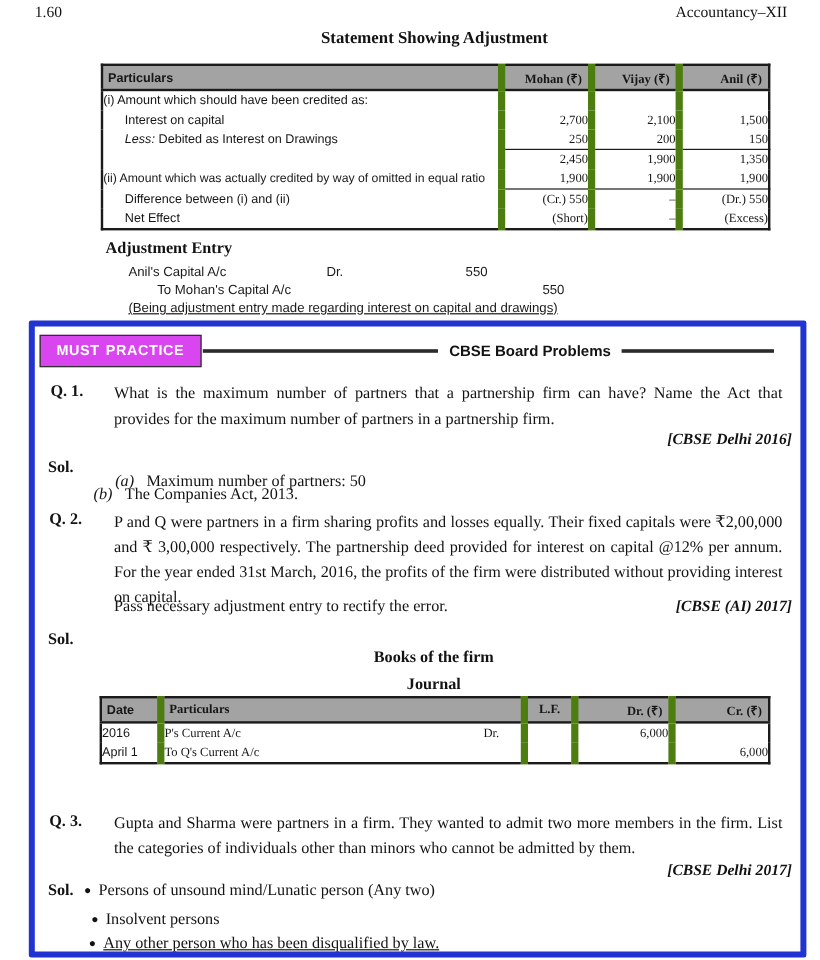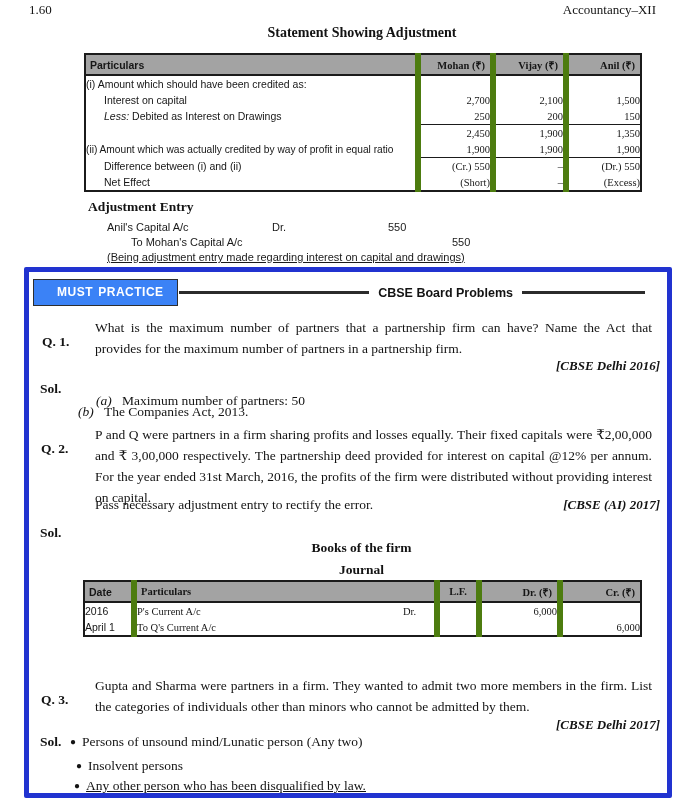--- a/index.html
+++ b/index.html
@@ -140,7 +140,7 @@
         <td class="val">1,350</td>
       </tr>
       <tr class="sum">
-        <td class="lbl" style="font-size:10.2px">(ii) Amount which was actually credited by way of profit in equal ratio</td>
+        <td class="lbl" style="font-size:10.2px">(ii) Amount which was actually credited by way of omitted in equal ratio</td>
         <td class="val">1,900</td>
         <td class="val">1,900</td>
         <td class="val">1,900</td>

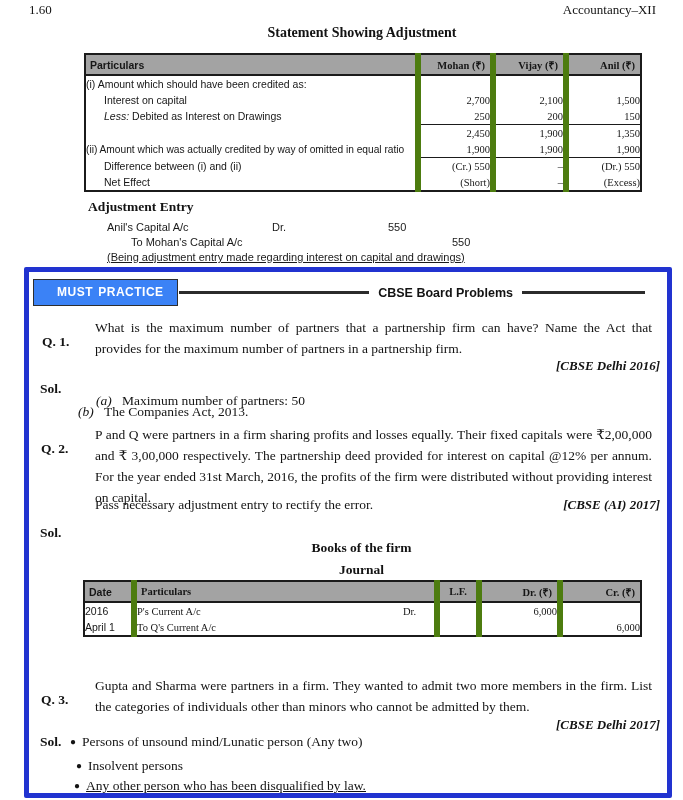--- a/index.html
+++ b/index.html
@@ -48,10 +48,10 @@
   .pbox .abs{position:absolute;}
 
   .pb-row{left:4px;top:7px;width:612px;height:27px;display:flex;align-items:center;}
-  .badge{background:#3b82f6;color:#fff;border:1px solid #2e2e2e;
+  .badge{background:#d946ef;color:#fff;border:1px solid #2e2e2e;
          font-family:"Liberation Sans","DejaVu Sans",sans-serif;font-weight:bold;
          font-variant:small-caps;text-transform:lowercase;font-size:17px;letter-spacing:.5px;
-         padding:1px 13px 3px 23px;line-height:1.2;}
+         padding:1px 13px 3px 13px;line-height:1.2;}
   .rule{height:2.5px;background:#2b2b2b;}
   .r1{flex:1.55;margin-left:1px;}
   .r2{flex:1;}

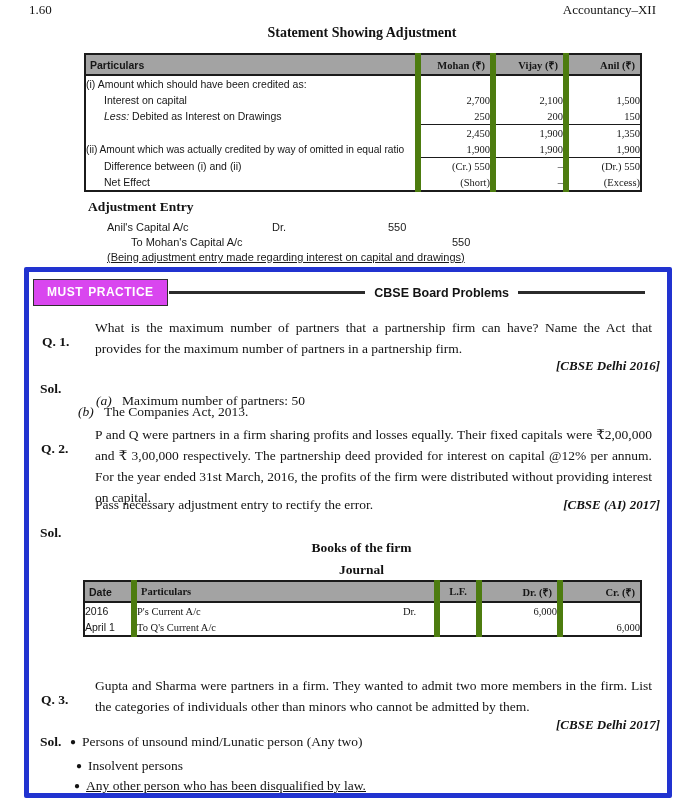--- a/index.html
+++ b/index.html
@@ -58,7 +58,7 @@
   .banner{font-family:"Liberation Sans","DejaVu Sans",sans-serif;font-weight:bold;font-size:12.5px;
           margin:0 9px;white-space:nowrap;}
 
-  .q-label{font-weight:bold;font-size:13.5px;margin-top:16px;}
+  .q-label{font-weight:bold;font-size:13.5px;}
   .q-text{font-size:13.5px;line-height:21px;text-align:justify;width:557px;left:66px;}
   .cite{font-weight:bold;font-style:italic;font-size:13px;}
   .sol-label{font-weight:bold;font-size:13.5px;}

